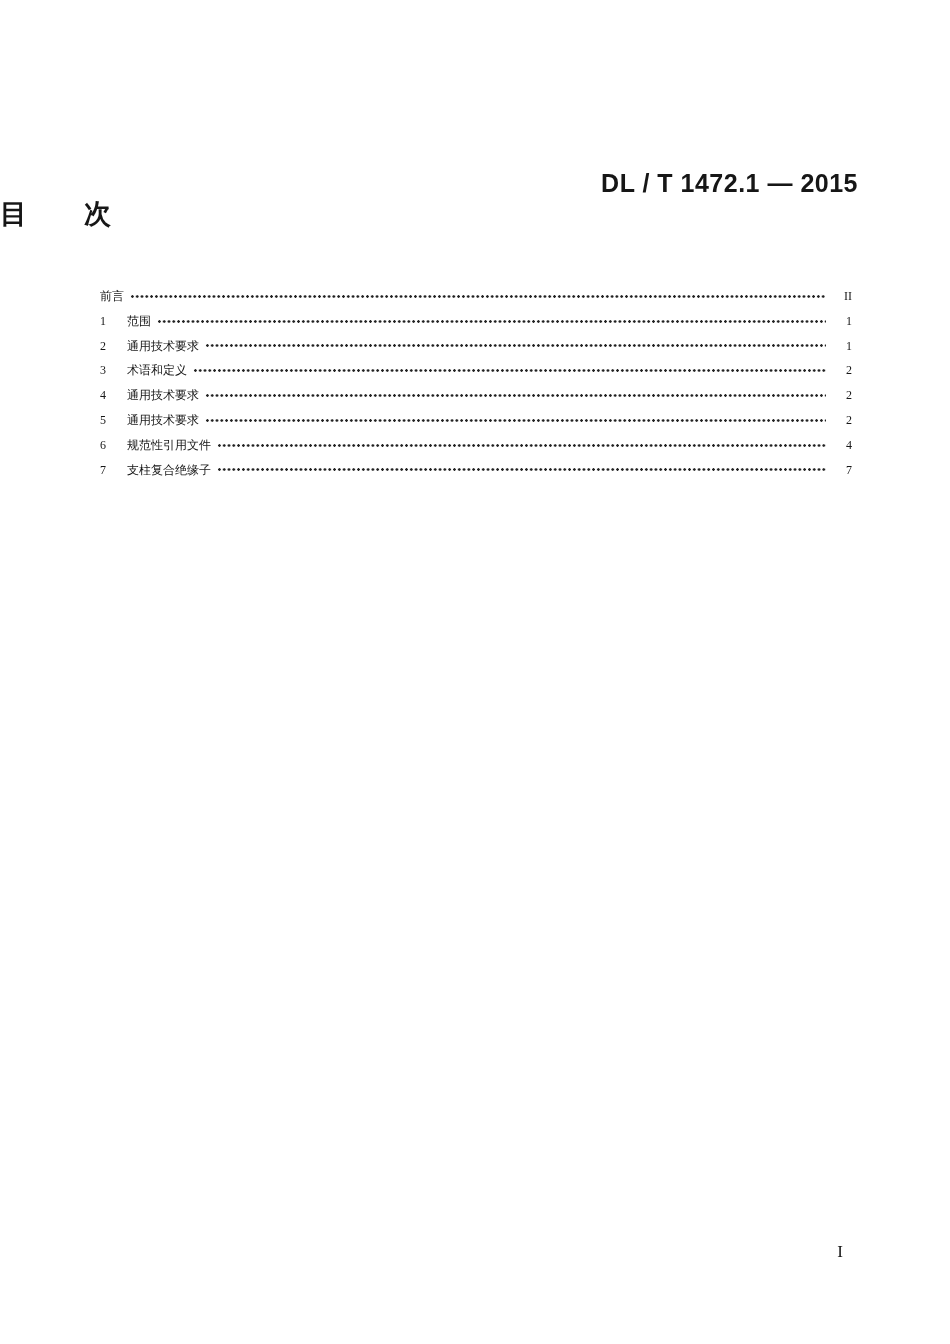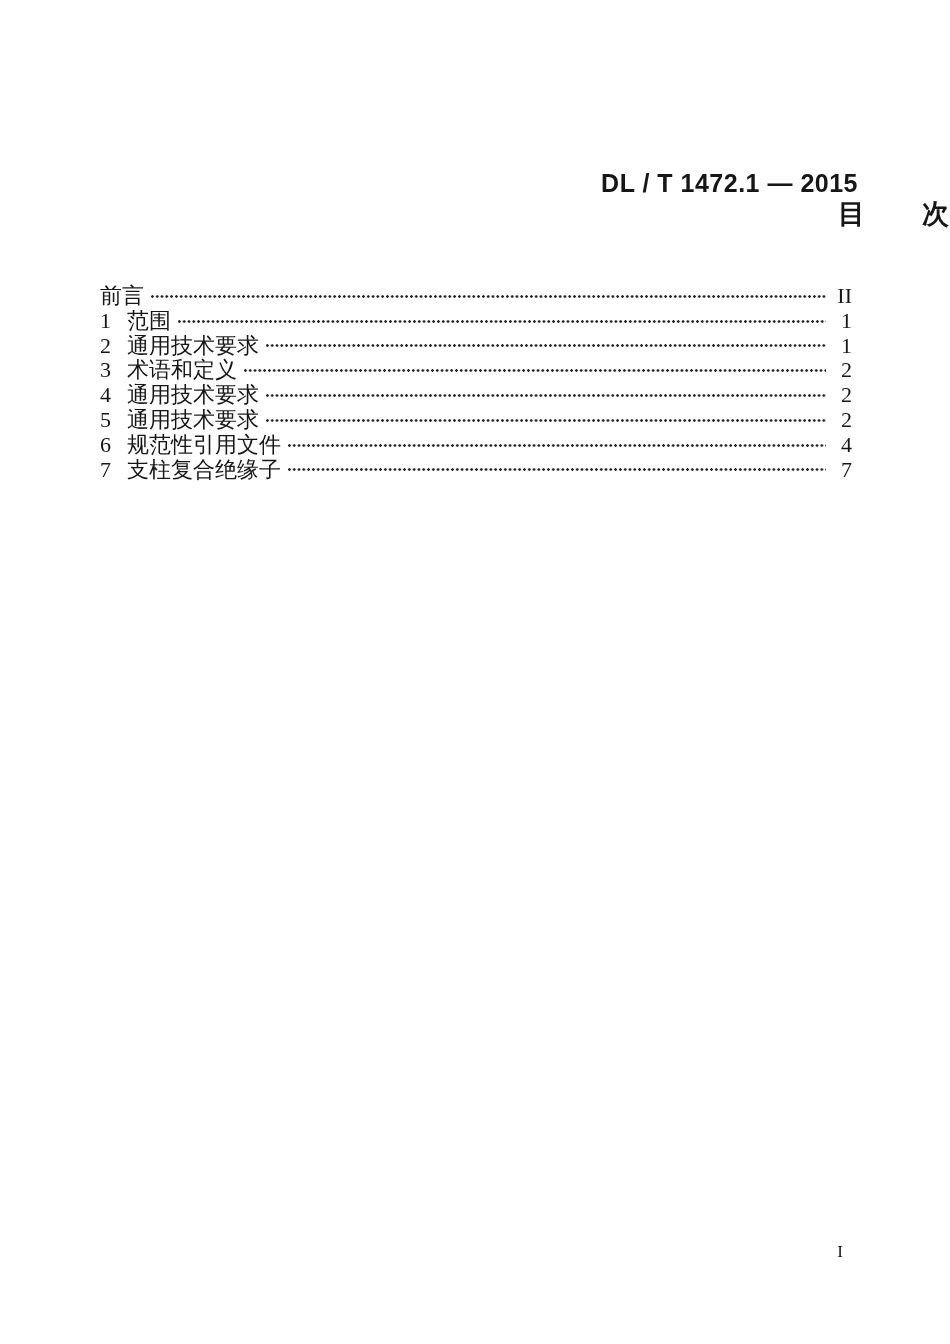--- a/index.html
+++ b/index.html
@@ -28,7 +28,7 @@
     top: 196px;
     left: 0;
     width: 100%;
-    text-align: right;
+    text-align: left;
     font-family: "Liberation Sans", sans-serif;
     font-weight: bold;
     font-size: 27px;

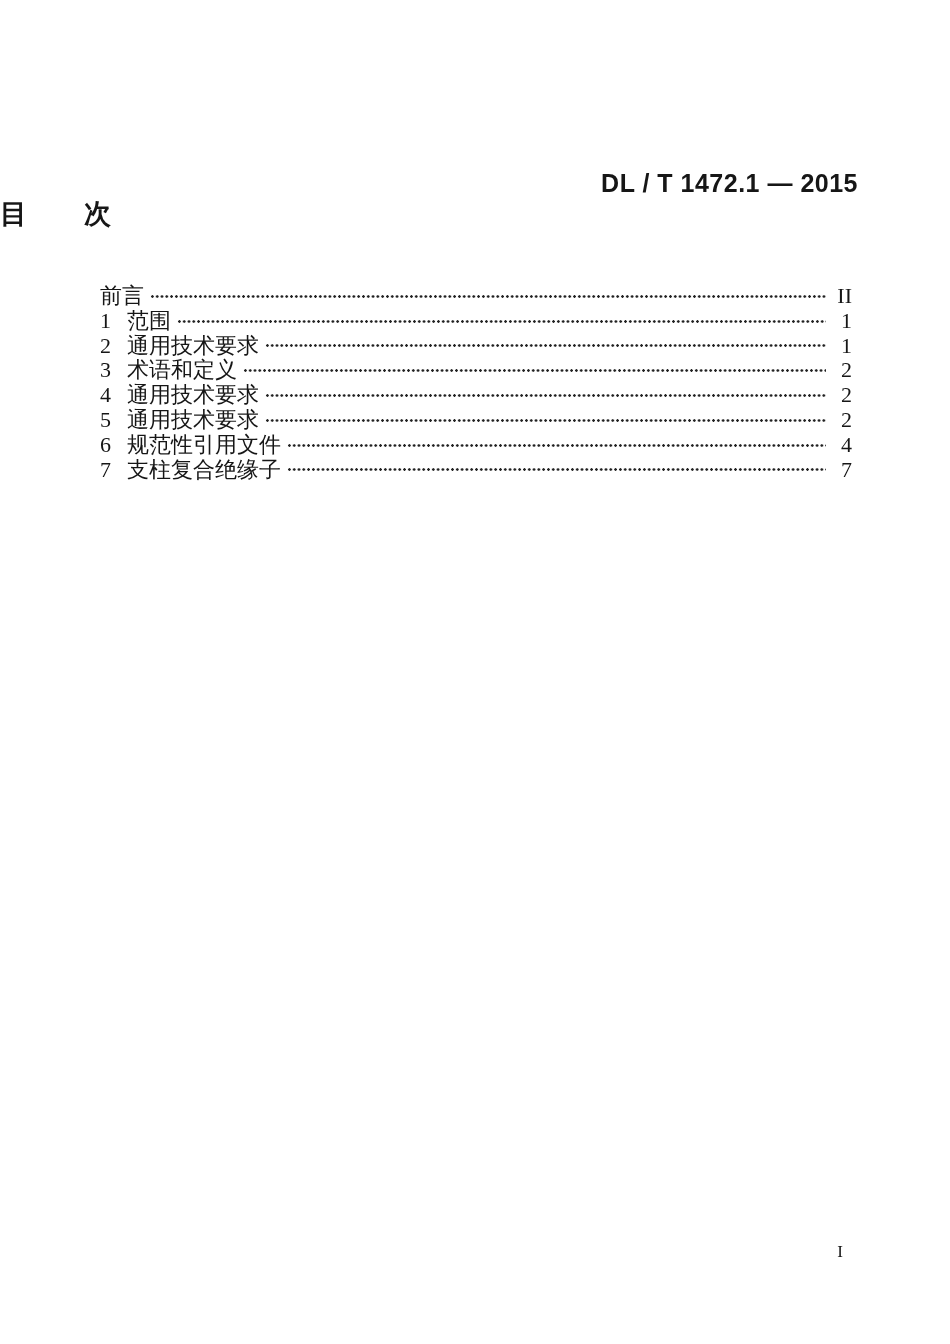--- a/index.html
+++ b/index.html
@@ -45,7 +45,7 @@
     display: flex;
     align-items: center;
     height: 24.8px;
-    font-size: 22px;
+    font-size: 12px;
     line-height: 24.8px;
     justify-content: flex-end;
   }

